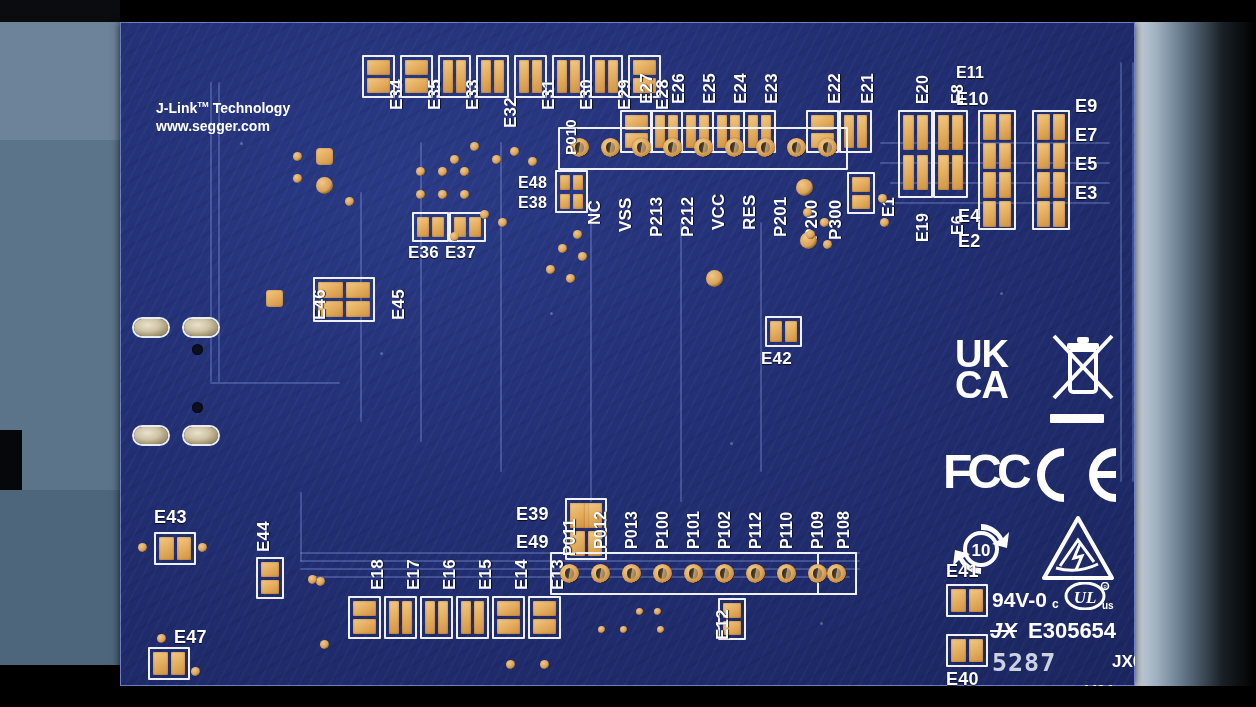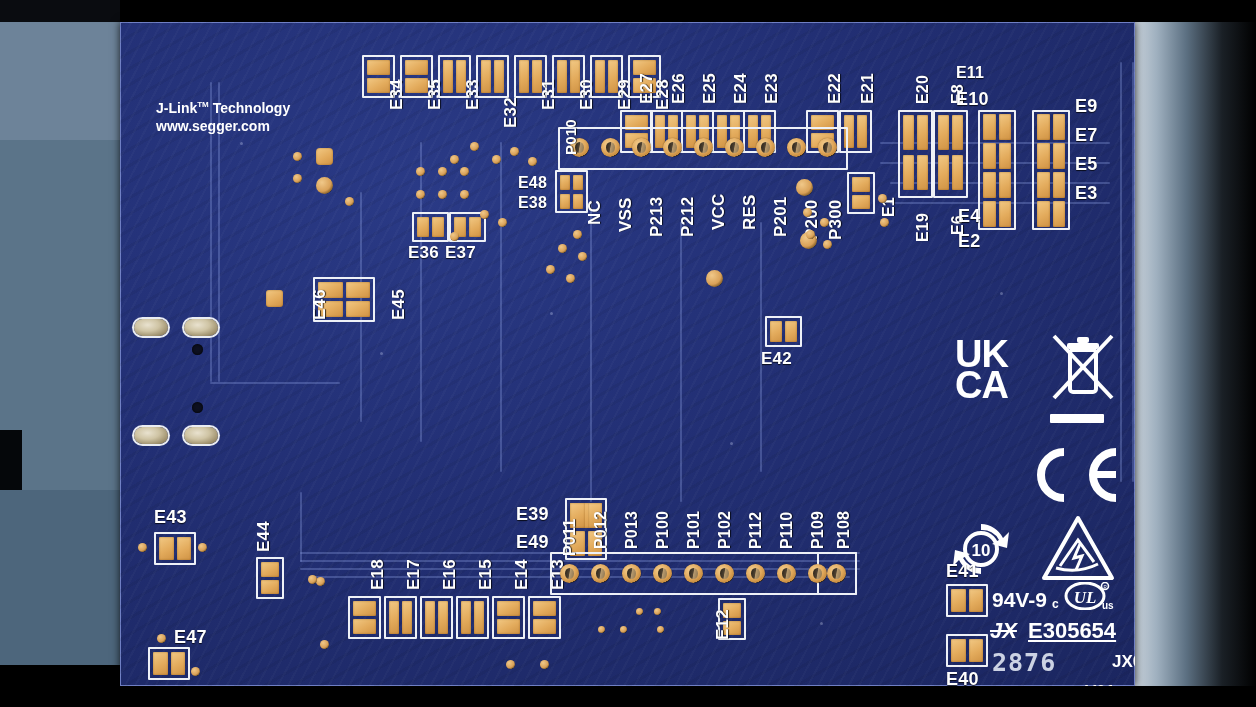--- a/index.html
+++ b/index.html
@@ -591,6 +591,7 @@
     </svg>
     <div id="weee-bar"></div>
 
+    <div class="cert" id="fcc">FCC</div>
 
     <svg class="cert" id="ce" viewBox="0 0 90 58">
       <path d="M34 6 A23 23 0 1 0 34 52" fill="none" stroke="#fff" stroke-width="8"></path>

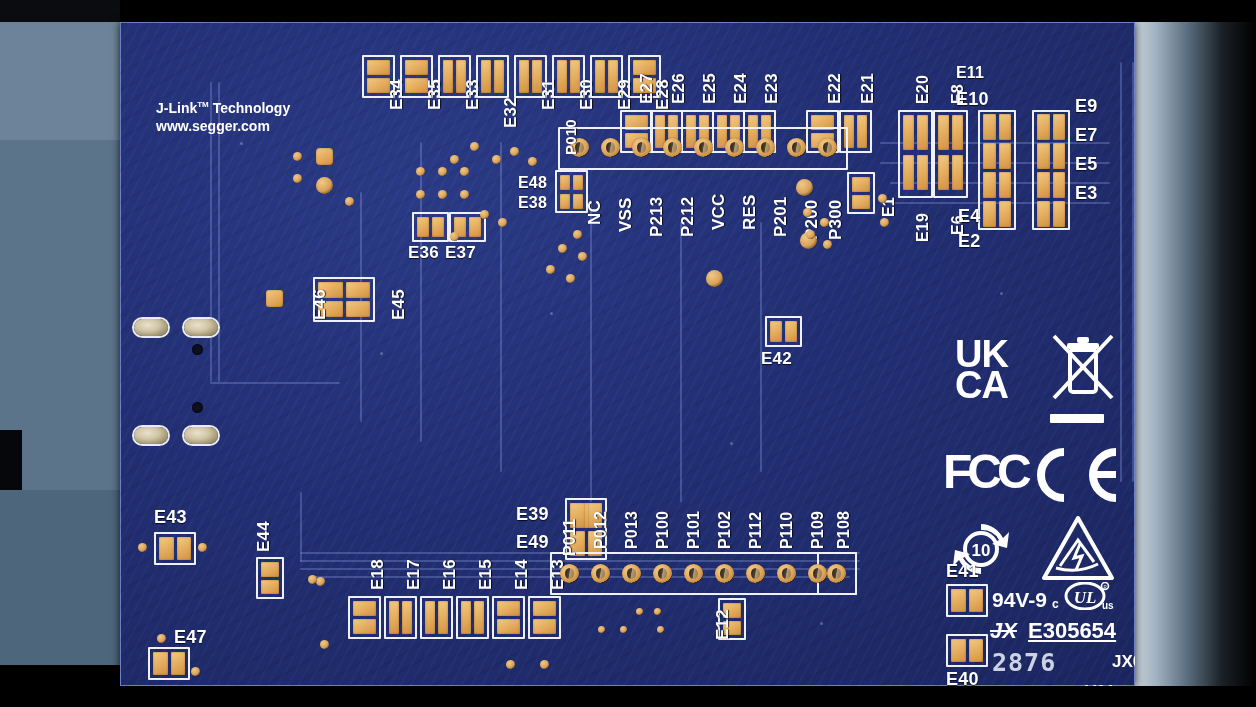--- a/index.html
+++ b/index.html
@@ -627,7 +627,7 @@
       </div>
     <div class="lbl" style="left:826px;top:648px;font-size:18px;">E40</div>
 
-    <div id="txt-94v">94V-9</div>
+    <div id="txt-94v">94V-0</div>
     <div id="txt-c">c</div>
     <svg id="ul-mark" viewBox="0 0 46 28">
       <ellipse cx="21" cy="14" rx="19" ry="13" fill="none" stroke="#fff" stroke-width="3"></ellipse>

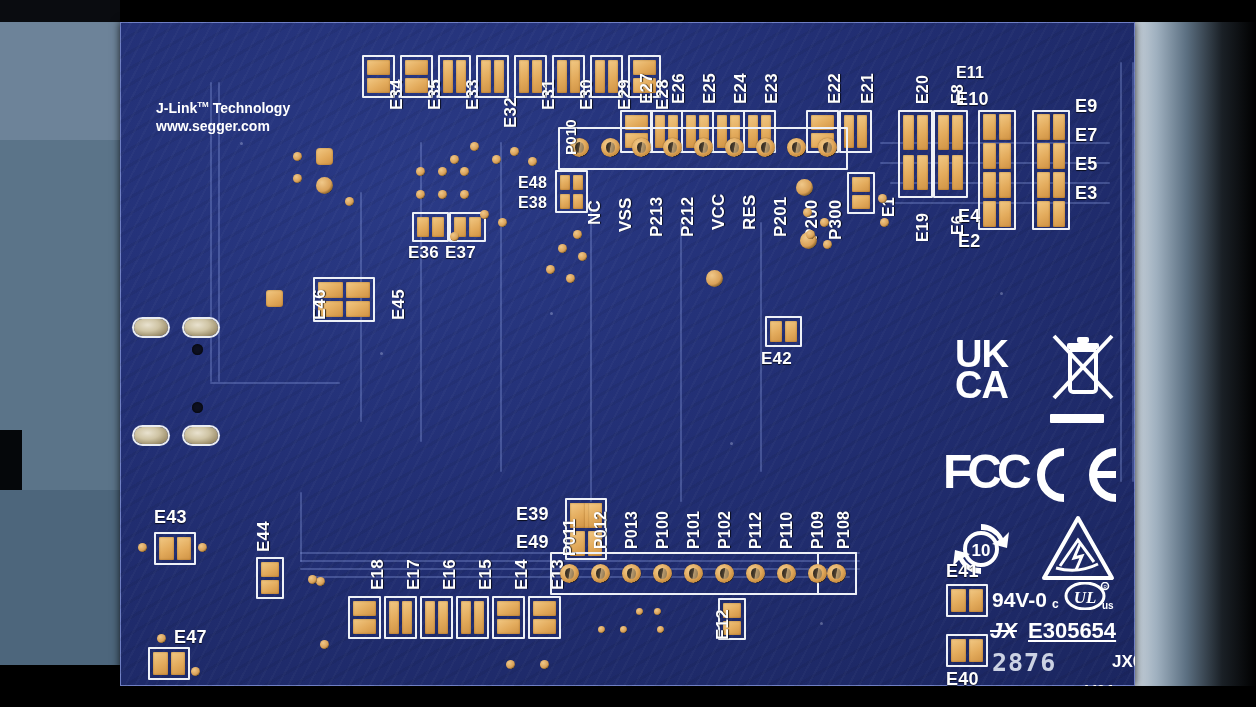--- a/index.html
+++ b/index.html
@@ -115,7 +115,7 @@
   #txt-us{position:absolute;left:982px;top:578px;font-size:10px;font-weight:bold;color:#fff;}
   #jx-logo{position:absolute;left:870px;top:596px;font-size:22px;font-style:italic;font-weight:bold;color:#fff;
            text-decoration:line-through;text-decoration-thickness:2px;}
-  #txt-e305{position:absolute;left:908px;top:596px;font-size:22px;font-weight:bold;color:#fff;text-decoration:underline;}
+  #txt-e305{position:absolute;left:908px;top:596px;font-size:22px;font-weight:bold;color:#fff;}
   #date-code{position:absolute;left:872px;top:626px;font-size:25px;font-weight:bold;color:#dfe5f2;
              font-family:"DejaVu Sans Mono", monospace;opacity:.9;letter-spacing:1px;}
   #txt-jx01{position:absolute;left:960px;top:630px;font-size:17px;font-weight:bold;color:#fff;margin-left:32px;}

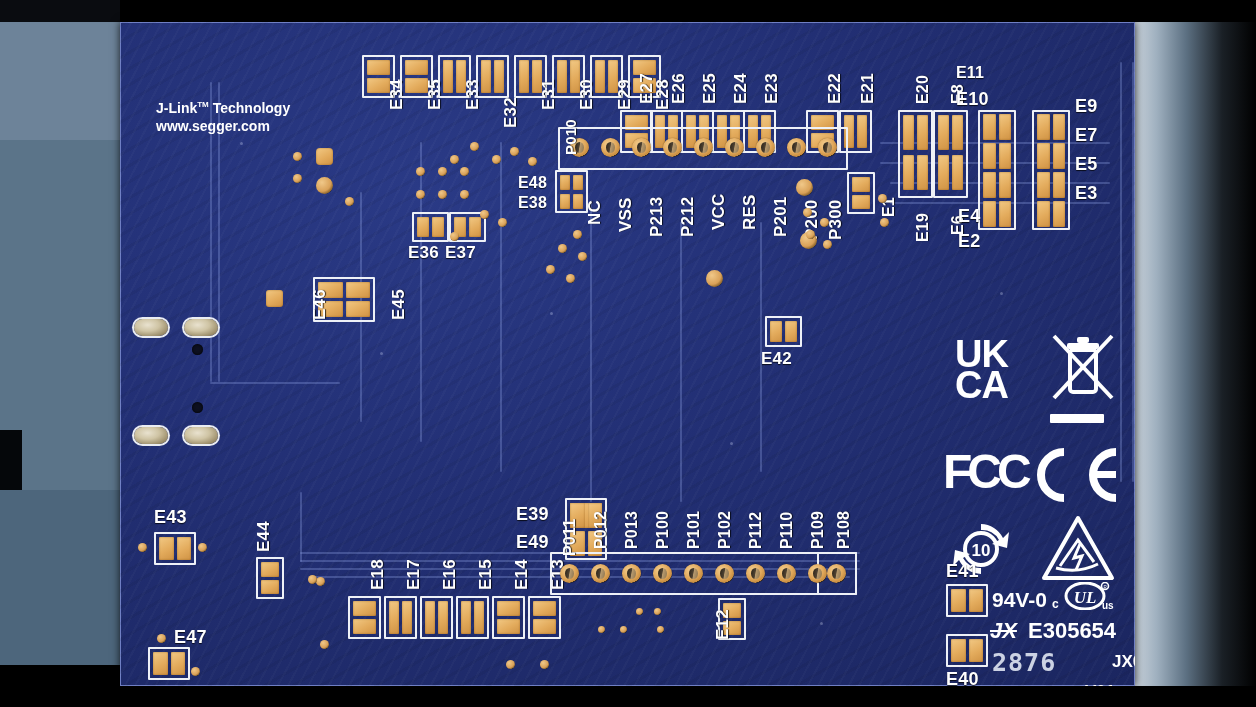--- a/index.html
+++ b/index.html
@@ -638,7 +638,7 @@
     <div id="txt-us">us</div>
     <div id="jx-logo">JX</div>
     <div id="txt-e305">E305654</div>
-    <div id="date-code">2876</div>
+    <div id="date-code">5287</div>
     <div id="txt-jx01">JX01</div>
     <div id="txt-v01">V01</div>
 

